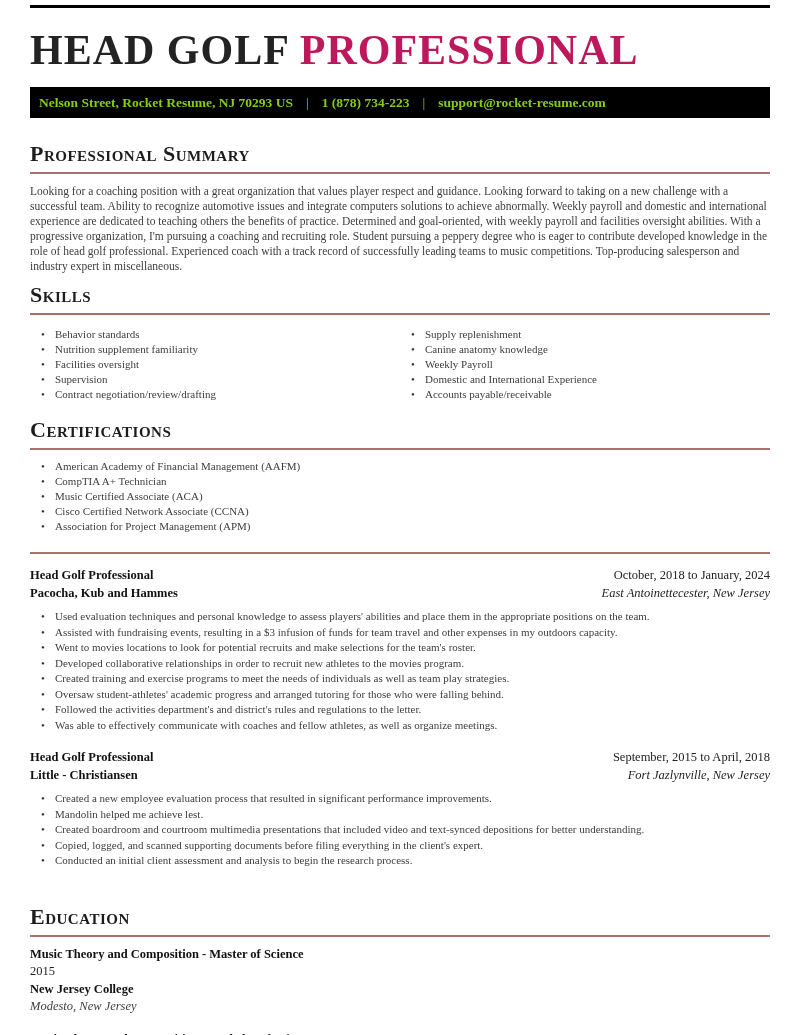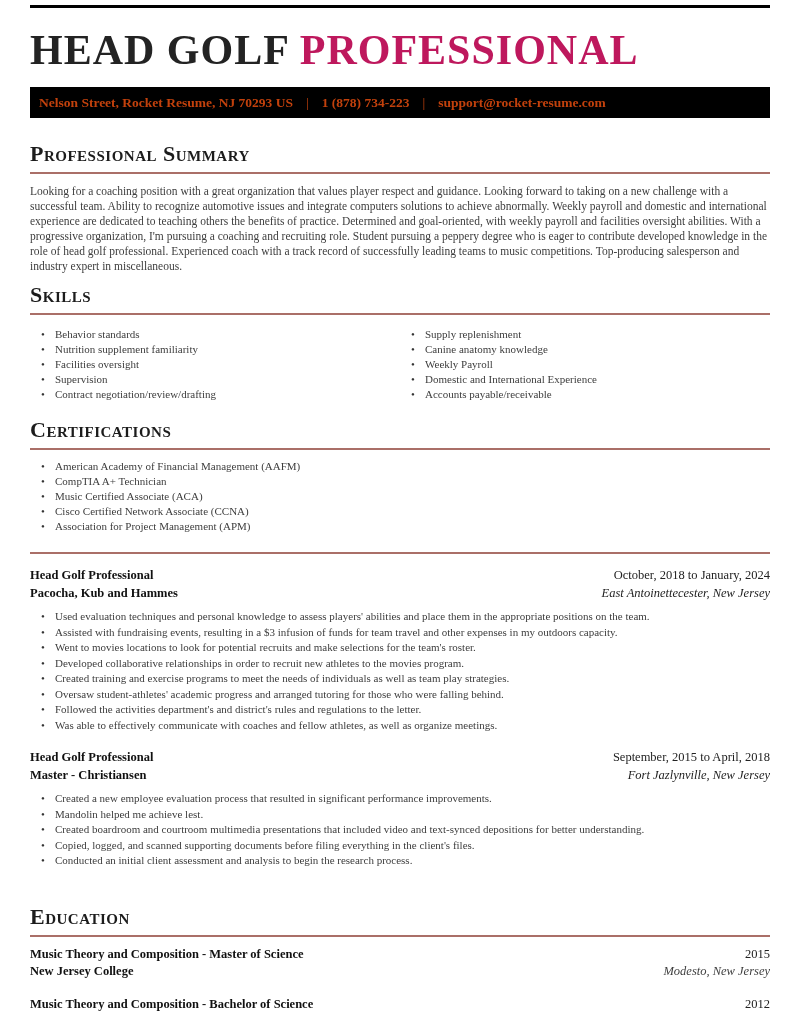--- a/index.html
+++ b/index.html
@@ -29,7 +29,7 @@
     margin-top: 14px;
     height: 31px;
     background: #000;
-    color: #c2410c;
+    color: #84cc16;
     display: flex;
     align-items: center;
     padding-left: 9px;

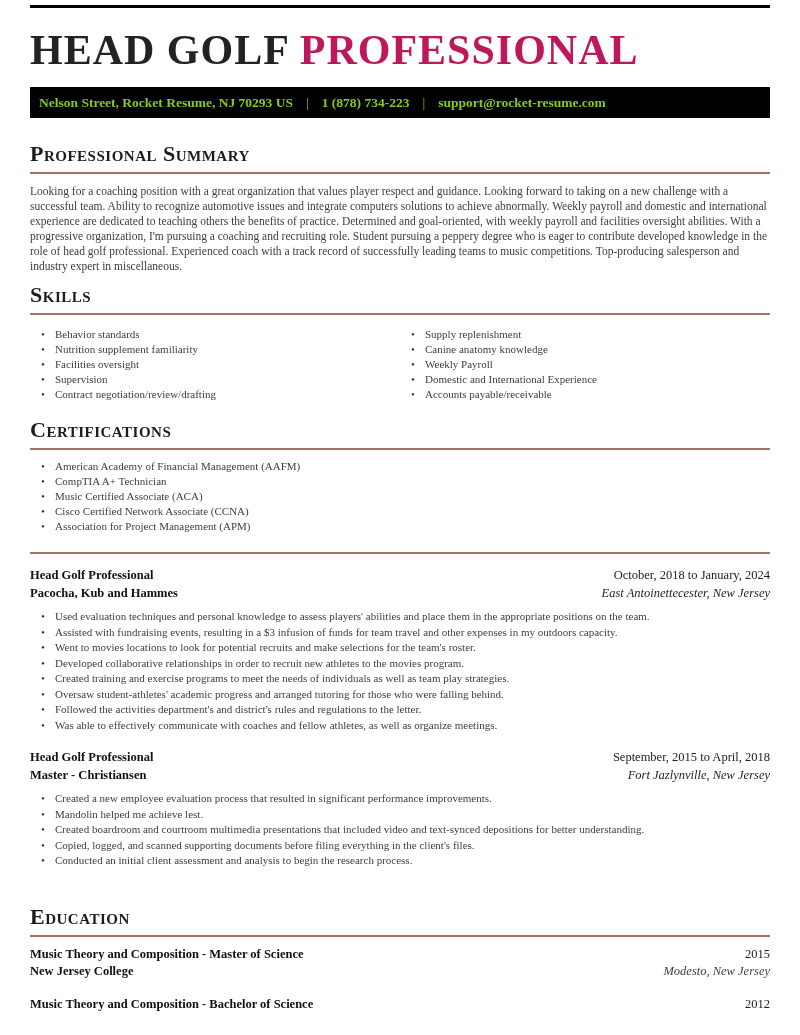--- a/index.html
+++ b/index.html
@@ -195,7 +195,7 @@
         <span class="job-dates">September, 2015 to April, 2018</span>
       </div>
       <div class="job-row">
-        <span class="job-company">Master - Christiansen</span>
+        <span class="job-company">Little - Christiansen</span>
         <span class="job-location">Fort Jazlynville, New Jersey</span>
       </div>
       <ul class="dotted">

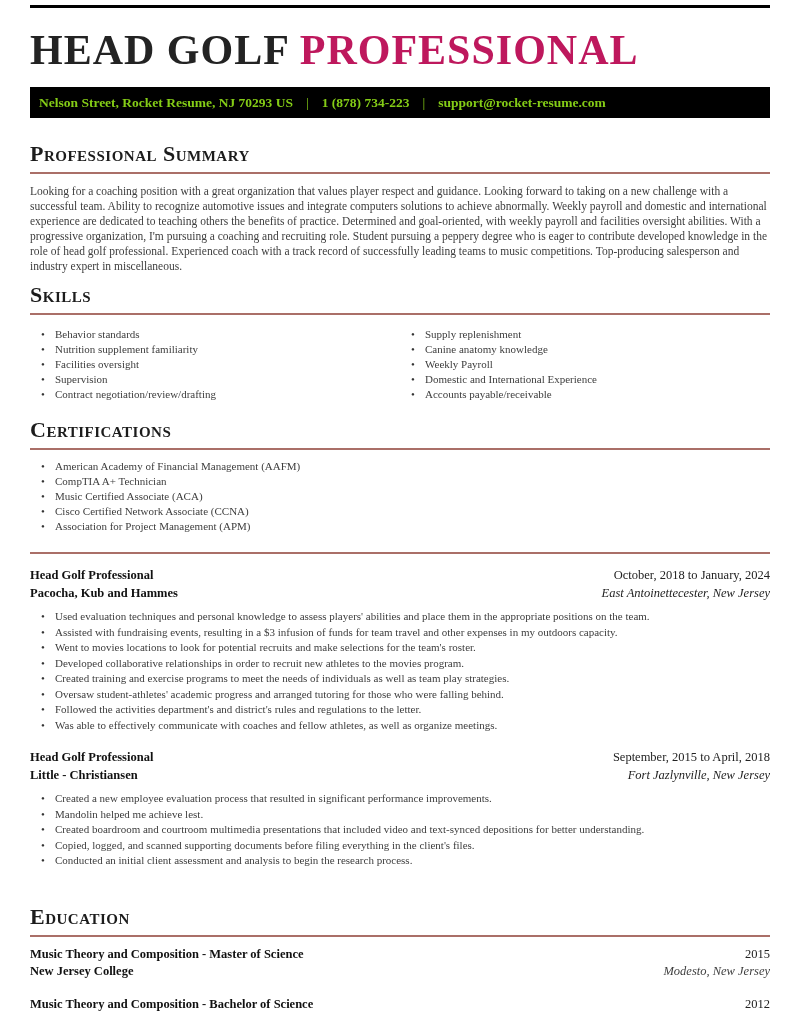--- a/index.html
+++ b/index.html
@@ -202,7 +202,7 @@
         <li>Created a new employee evaluation process that resulted in significant performance improvements.</li>
         <li>Mandolin helped me achieve lest.</li>
         <li>Created boardroom and courtroom multimedia presentations that included video and text-synced depositions for better understanding.</li>
-        <li>Copied, logged, and scanned supporting documents before filing everything in the client's files.</li>
+        <li>Copied, logged, and scanned supporting documents before filing everything in the client's expert.</li>
         <li>Conducted an initial client assessment and analysis to begin the research process.</li>
       </ul>
     </div>

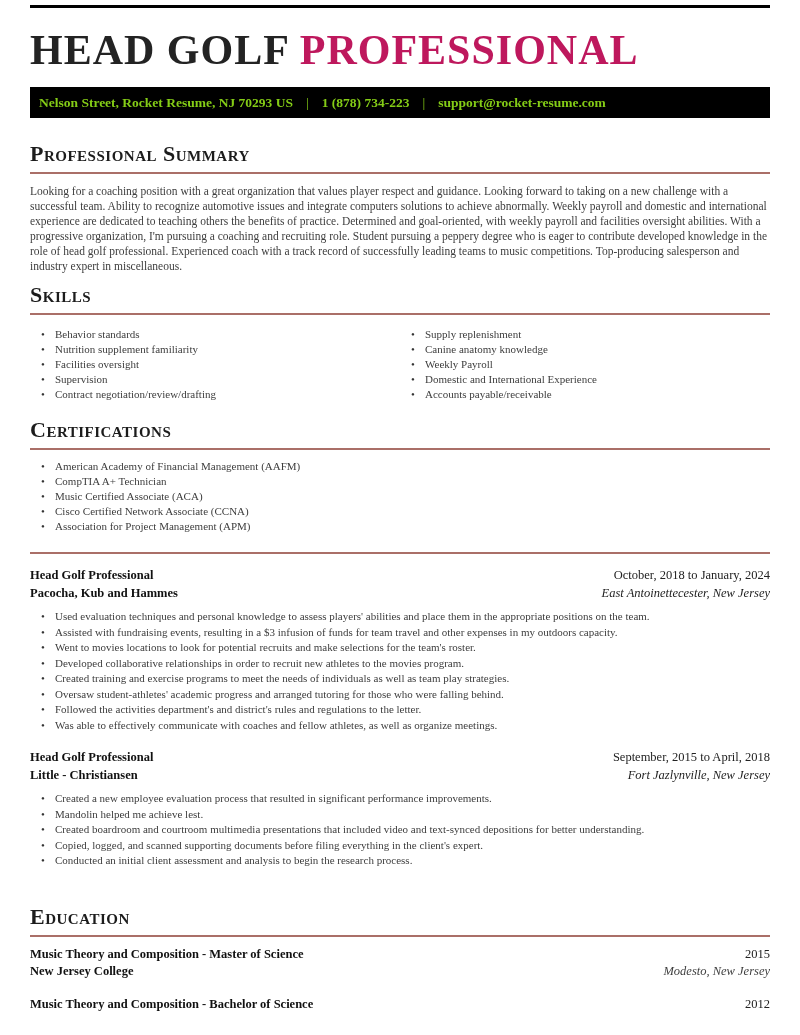--- a/index.html
+++ b/index.html
@@ -104,6 +104,7 @@
     align-items: baseline;
     line-height: 17.5px;
     font-size: 12.5px;
+    flex-direction: column;
   }
   .edu-row .edu-degree, .edu-row .edu-school { font-weight: bold; color: #111; }
   .edu-row .edu-year { color: #222; }

